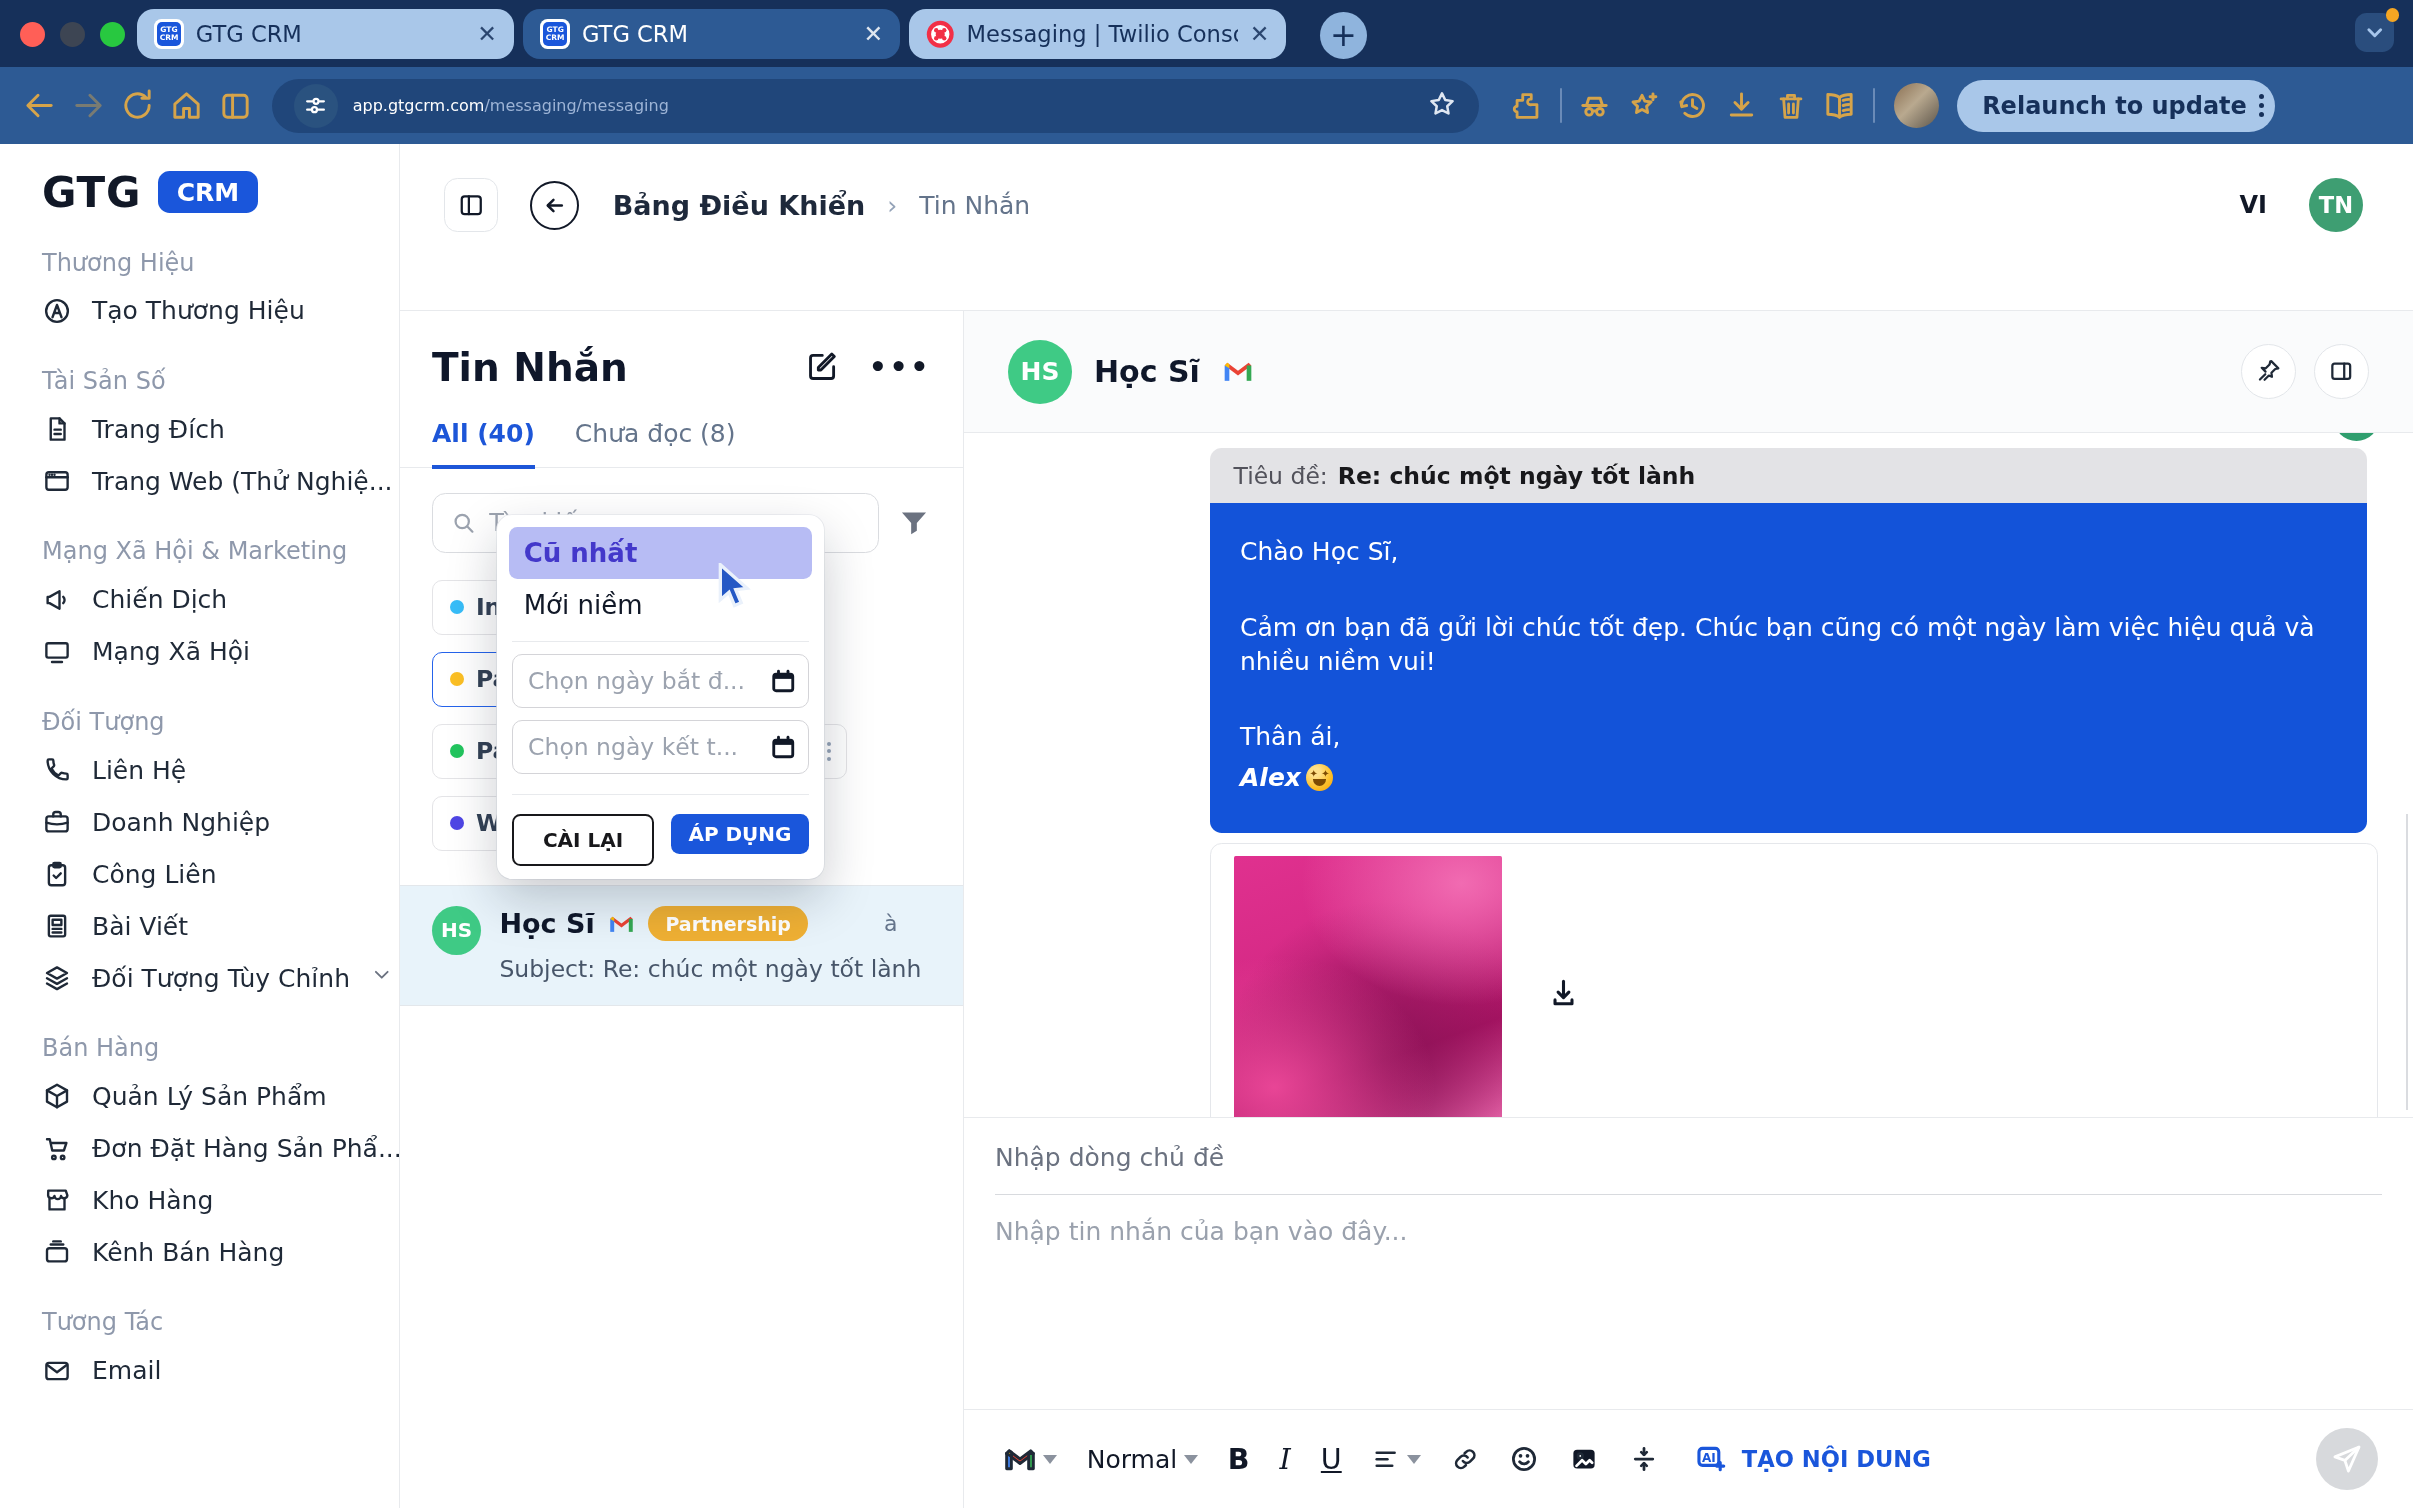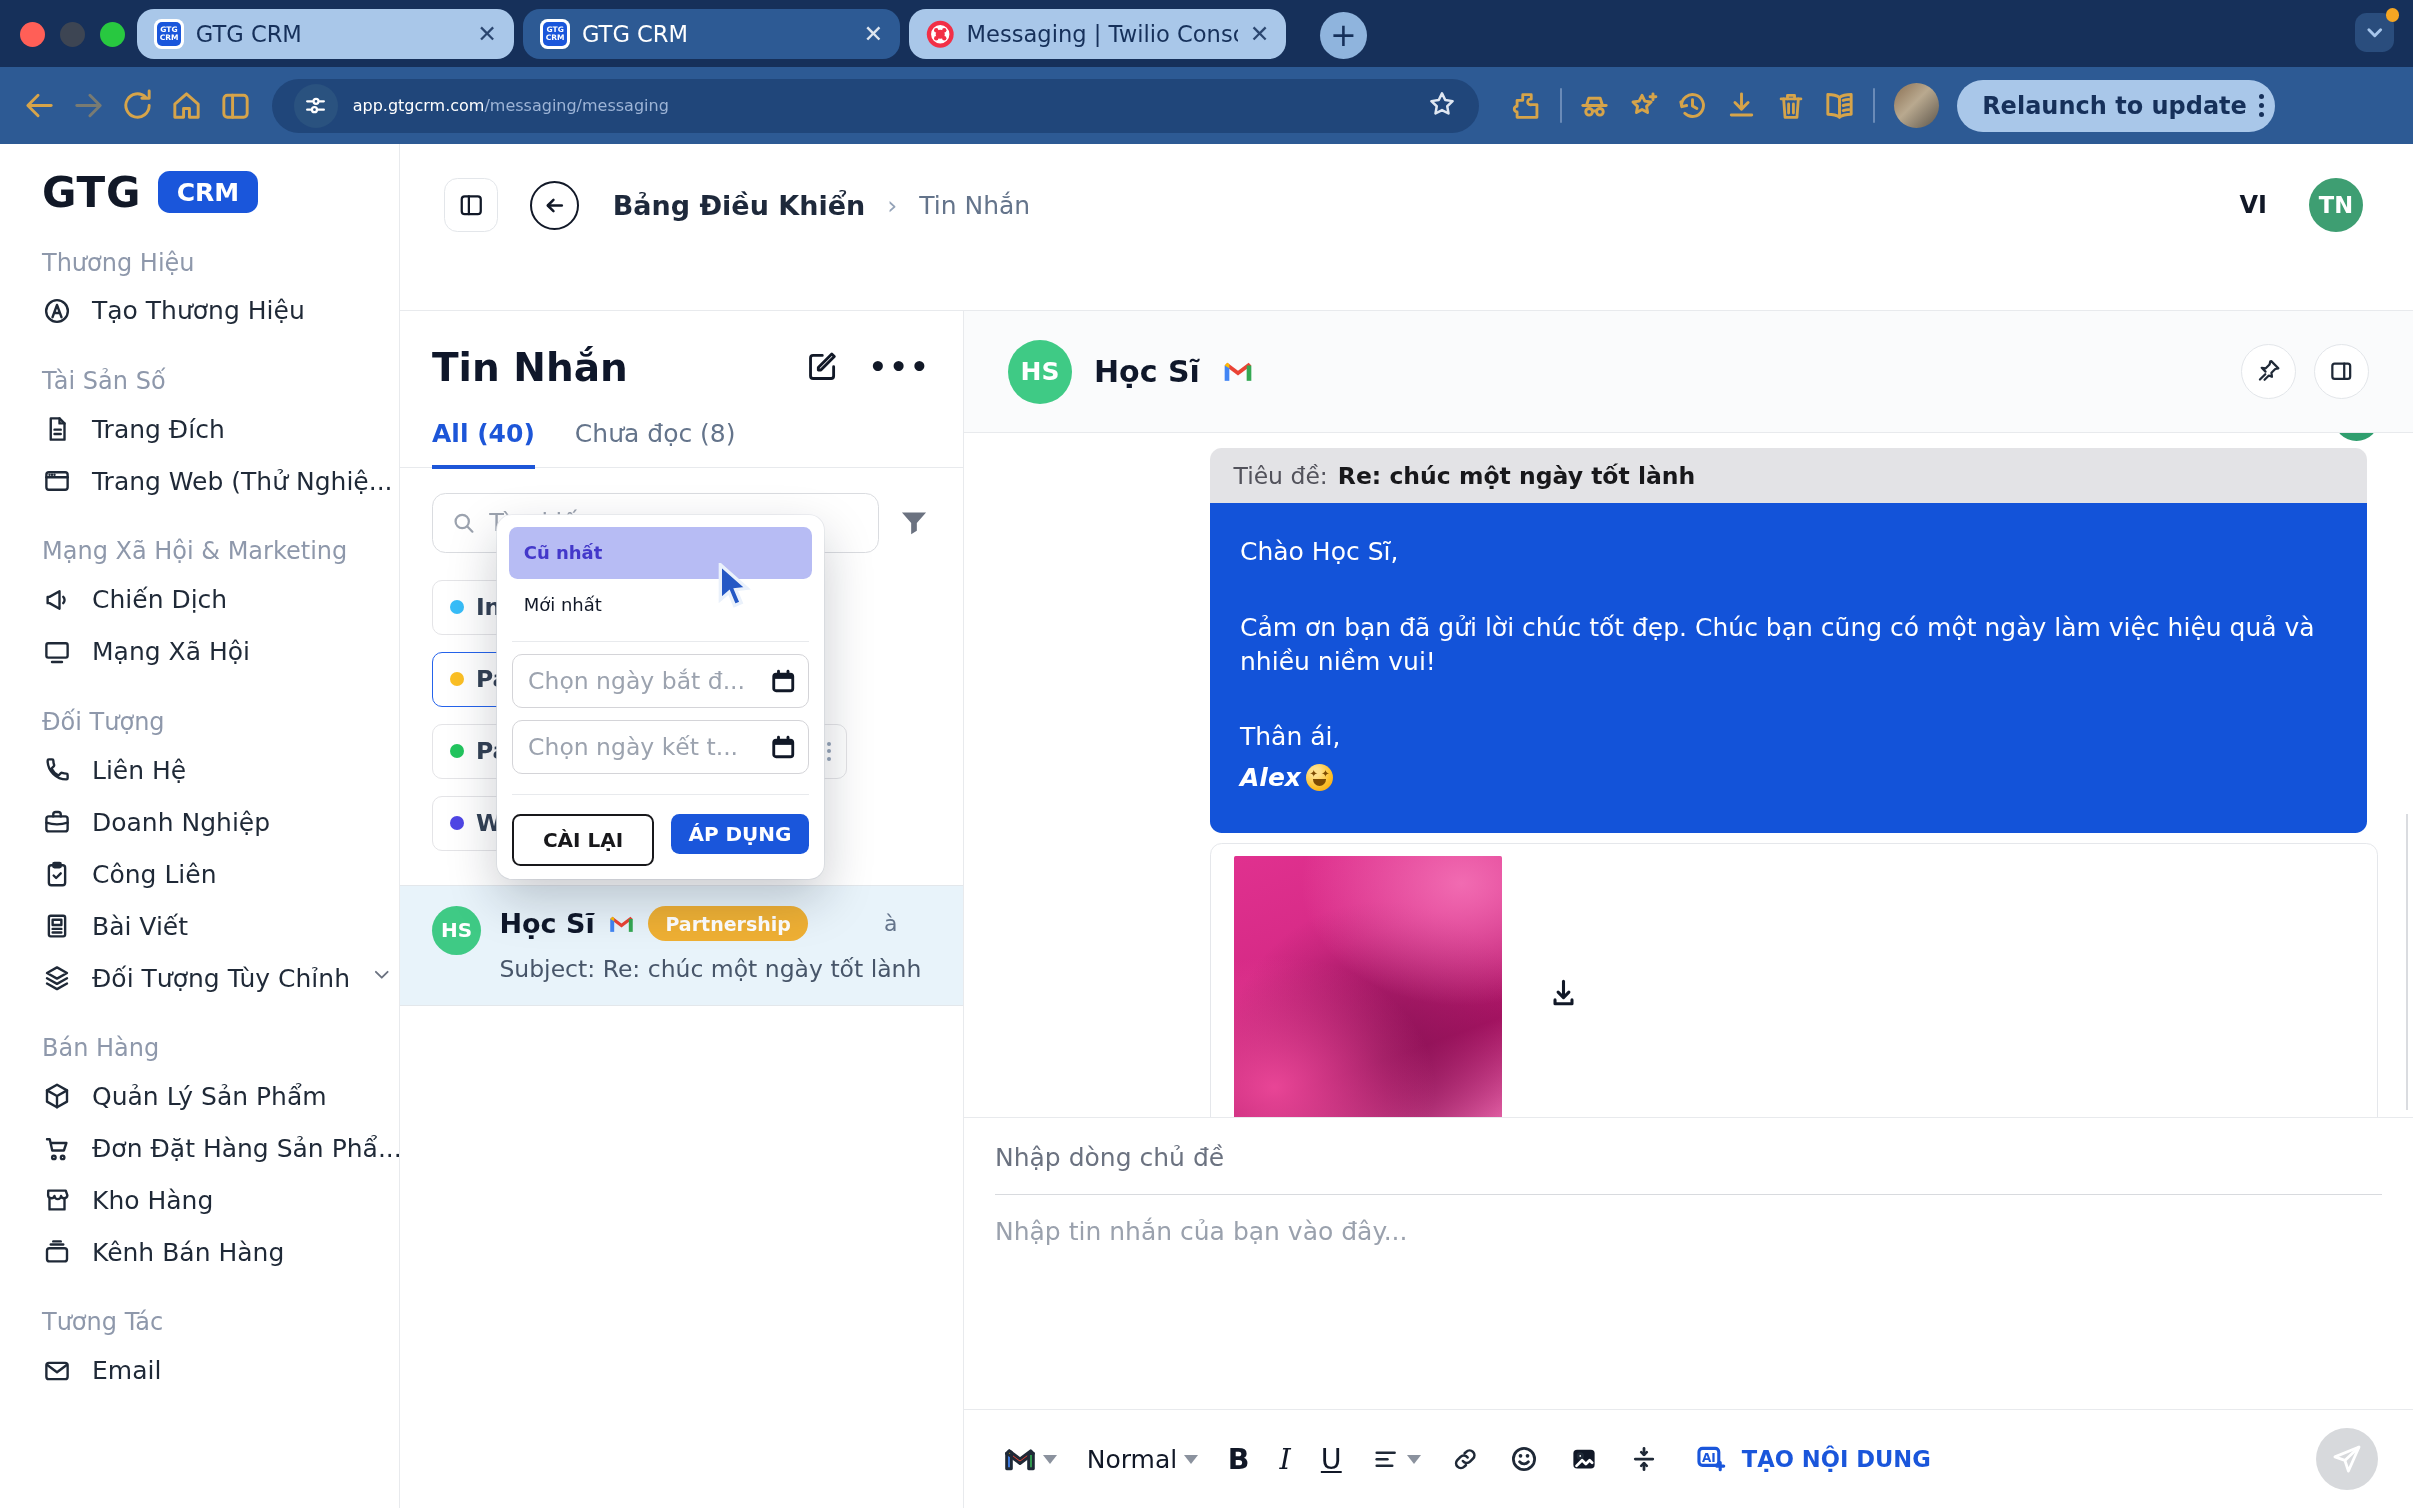--- a/index.html
+++ b/index.html
@@ -162,7 +162,7 @@
   
   .popover { position:absolute; left:497px; top:371px; width:327px; background:#fff; border-radius:15px;
     box-shadow:0 20px 50px rgba(15,23,42,.22), 0 0 0 0.8px #eef0f3; padding:11.7px 11.7px 13.4px; z-index:50;}
-  .pop-opt { height:52px; border-radius:8.4px; display:flex; align-items:center; padding:16px 15px; font-size:18px; color:#111827;}
+  .pop-opt { height:52px; border-radius:8.4px; display:flex; align-items:center; padding:16px 15px; font-size:26px; color:#111827;}
   .pop-opt.hl { font-weight:600; }
   .pop-div { height:1.7px; background:#e8eaed; margin:10px 3.4px; }
   .pop-input { position:relative; border:1.7px solid #d4d4d8; border-radius:10px; height:54px; margin:11.7px 3.4px 0;

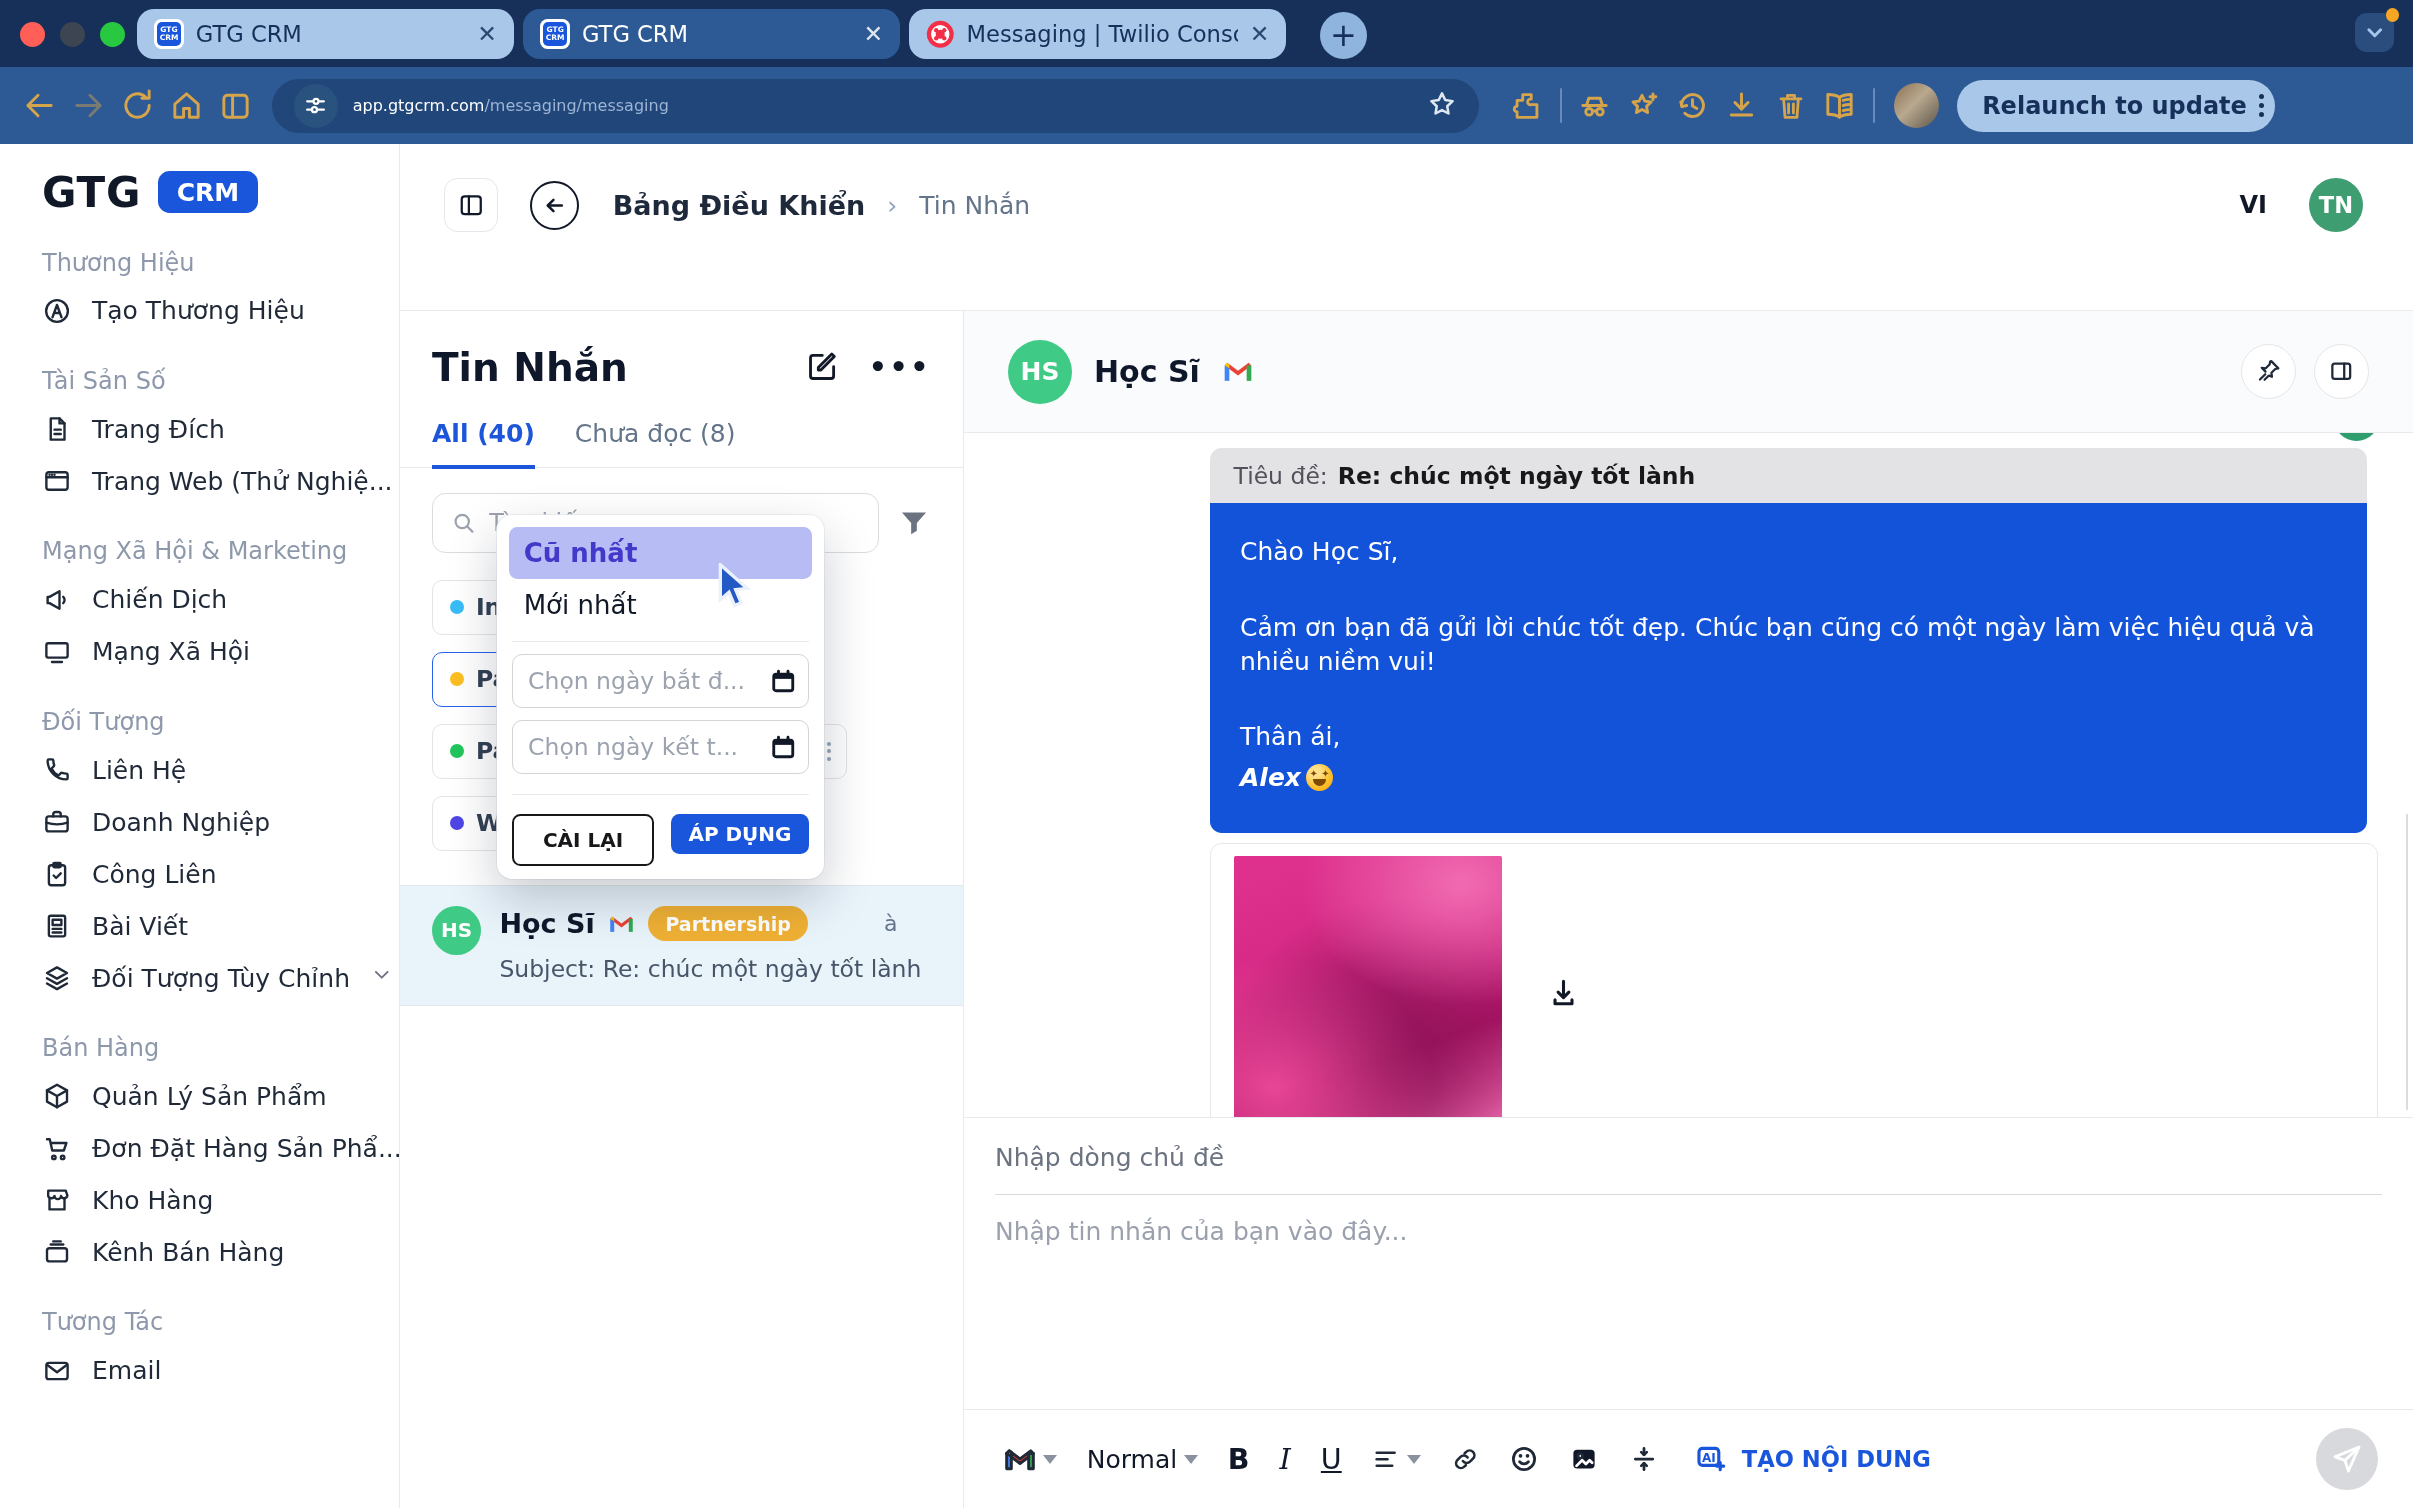--- a/index.html
+++ b/index.html
@@ -759,7 +759,7 @@
 
   <div class="popover">
     <div class="pop-opt hl" style="color: rgb(67, 56, 202); background: rgb(183, 188, 244);">Cũ nhất</div>
-    <div class="pop-opt">Mới nhất</div>
+    <div class="pop-opt">Mới niềm</div>
     <div class="pop-div"></div>
     <div class="pop-input">
       <input placeholder="Chọn ngày bắt đ..." style="">

